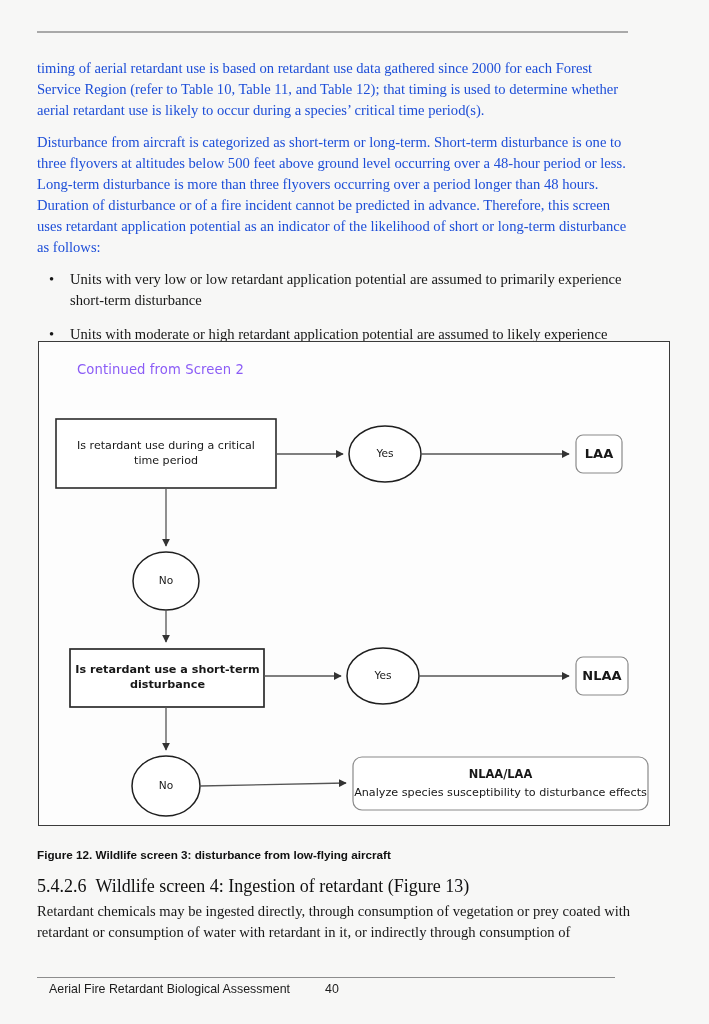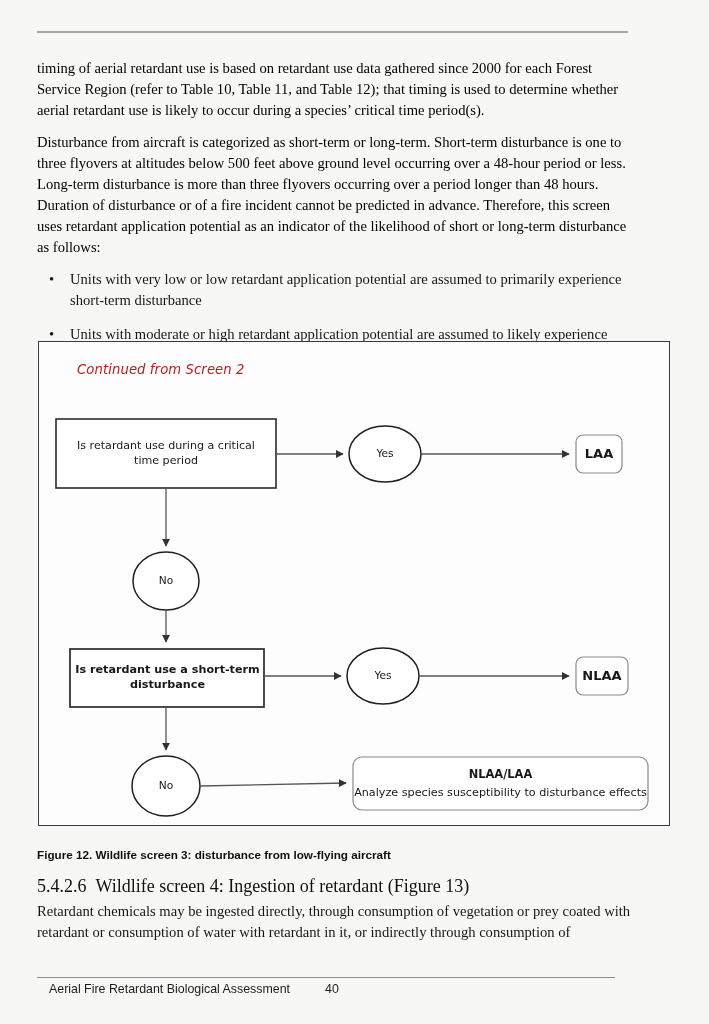--- a/index.html
+++ b/index.html
@@ -48,7 +48,7 @@
     font-size: 14.6px;
     line-height: 1.44;
     text-align: left;
-    color: #000000;
+    color: #1d4ed8;
   }
 
   ul.bullets {

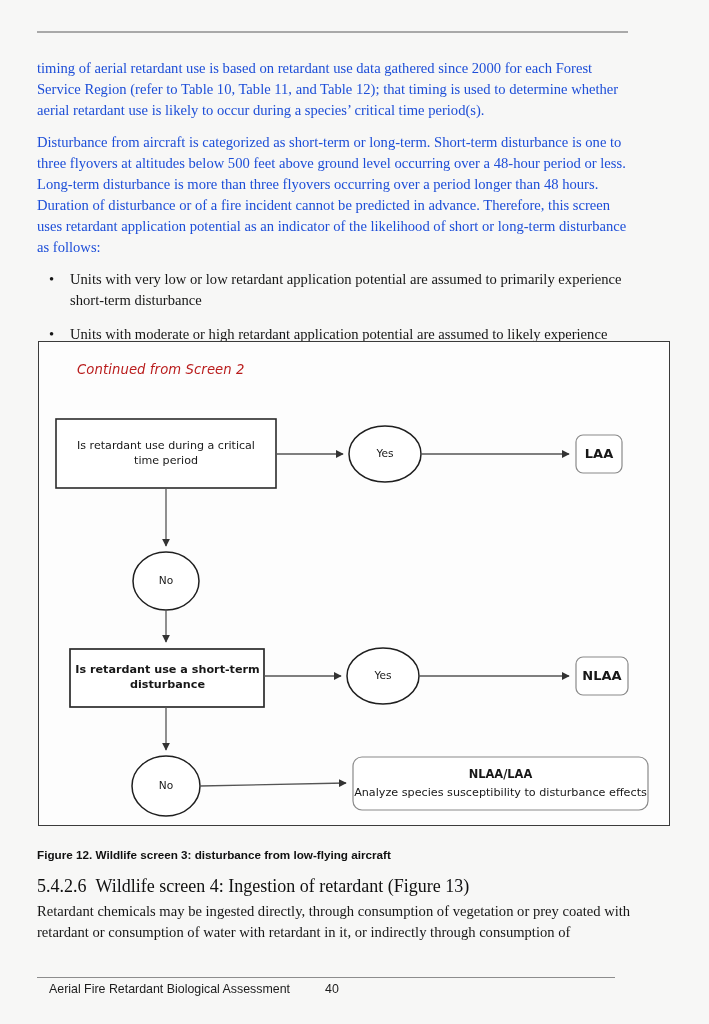--- a/index.html
+++ b/index.html
@@ -109,9 +109,8 @@
     top: 362px;
     font-family: "DejaVu Sans", "Liberation Sans", sans-serif;
     font-size: 13.2px;
-    color: #b91c1c;
+    color: #8b5cf6;
     letter-spacing: 0.1px;
-    font-style: italic;
   }
 
   .dec-box-text { font-size: 11.1px; width: 205px; }

